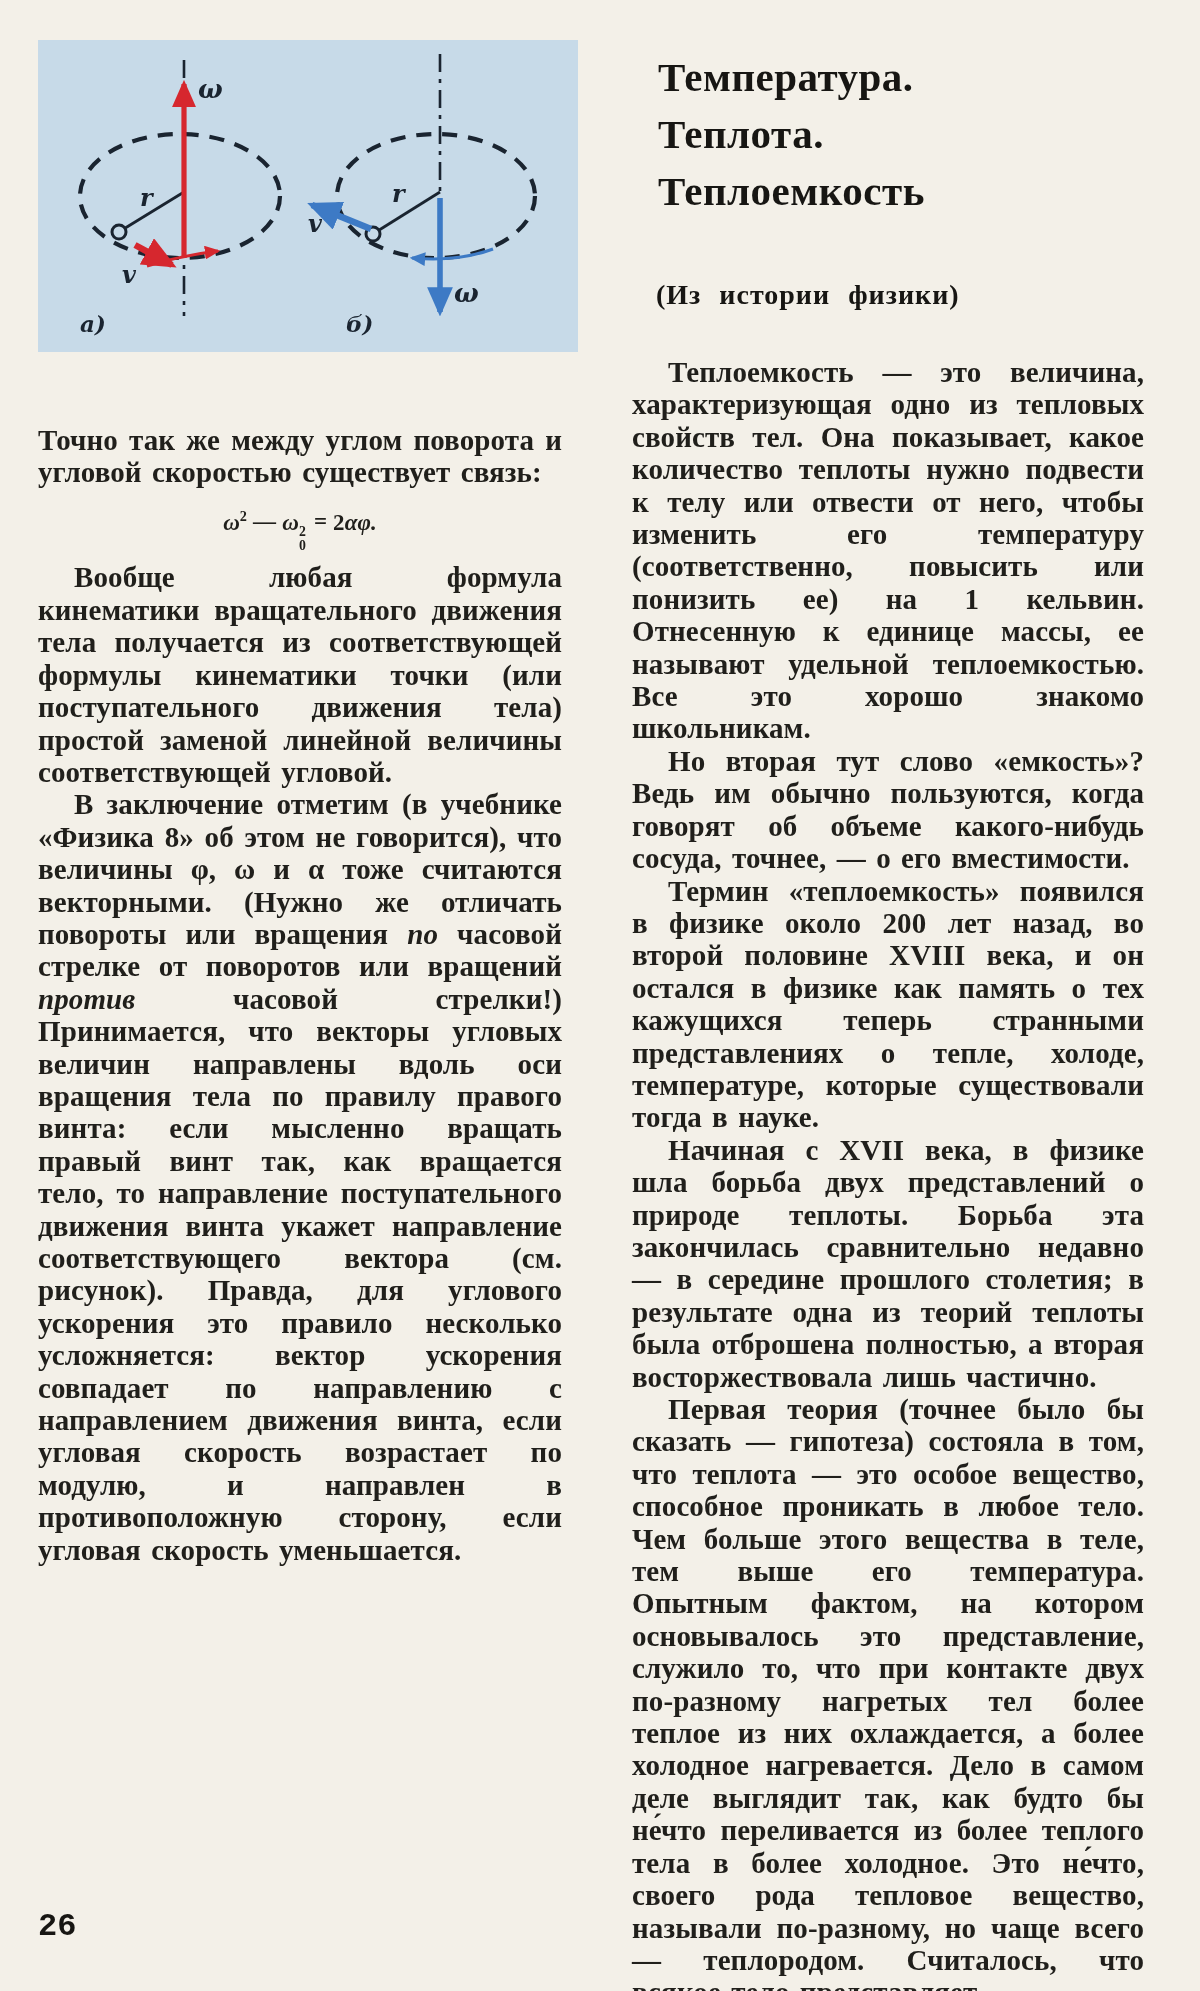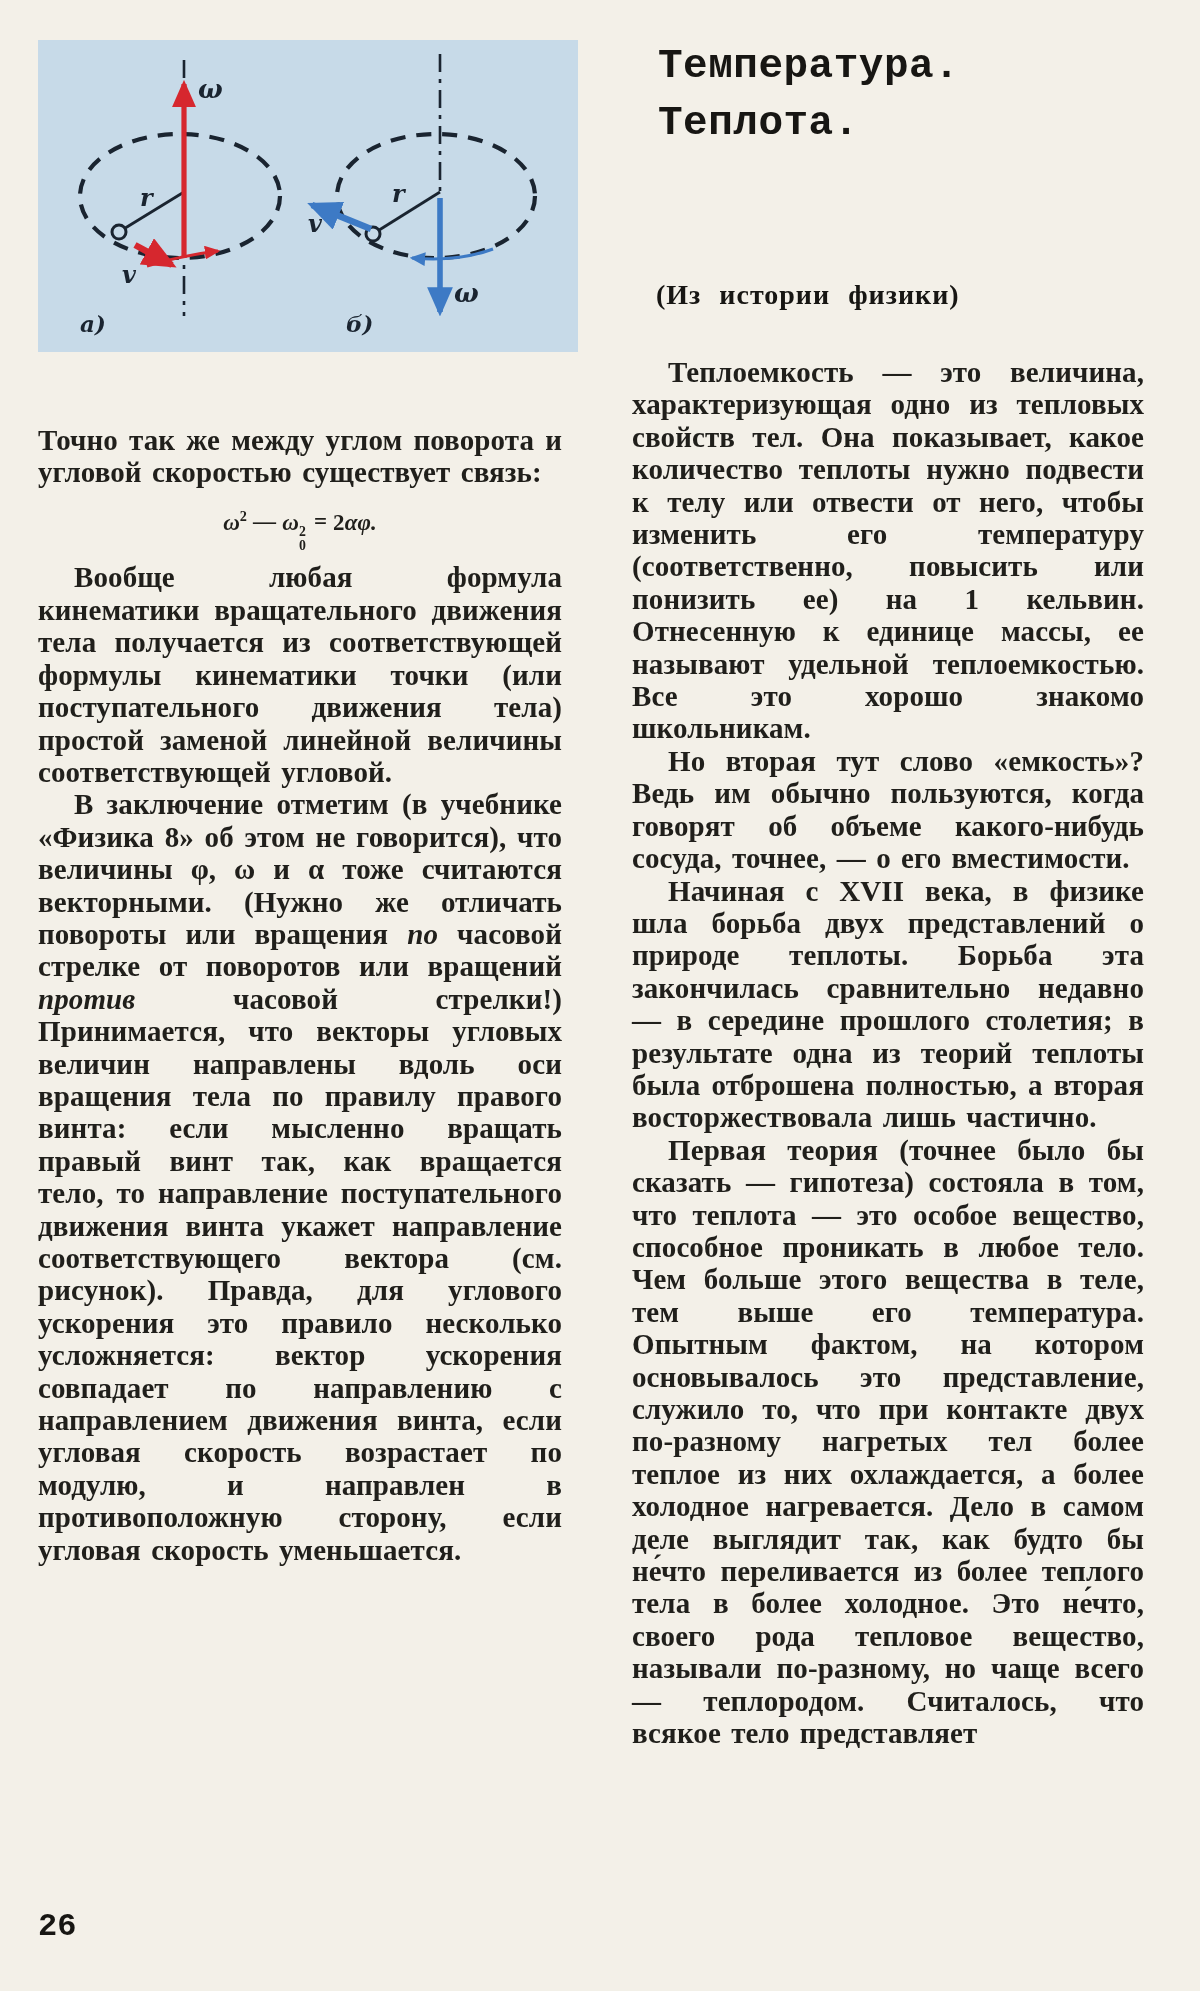--- a/index.html
+++ b/index.html
@@ -45,9 +45,9 @@
   .feq{margin-left:8px;}
   
   .heading{
-    position:absolute;left:658px;top:38px;
+    position:absolute;left:658px;top:49px;
     font-weight:bold;font-size:41px;line-height:57px;
-    letter-spacing:0.5px;color:#171613;font-family:Liberation Mono, monospace;
+    letter-spacing:0.5px;color:#171613;
   }
   .subheading{
     position:absolute;left:656px;top:247px;

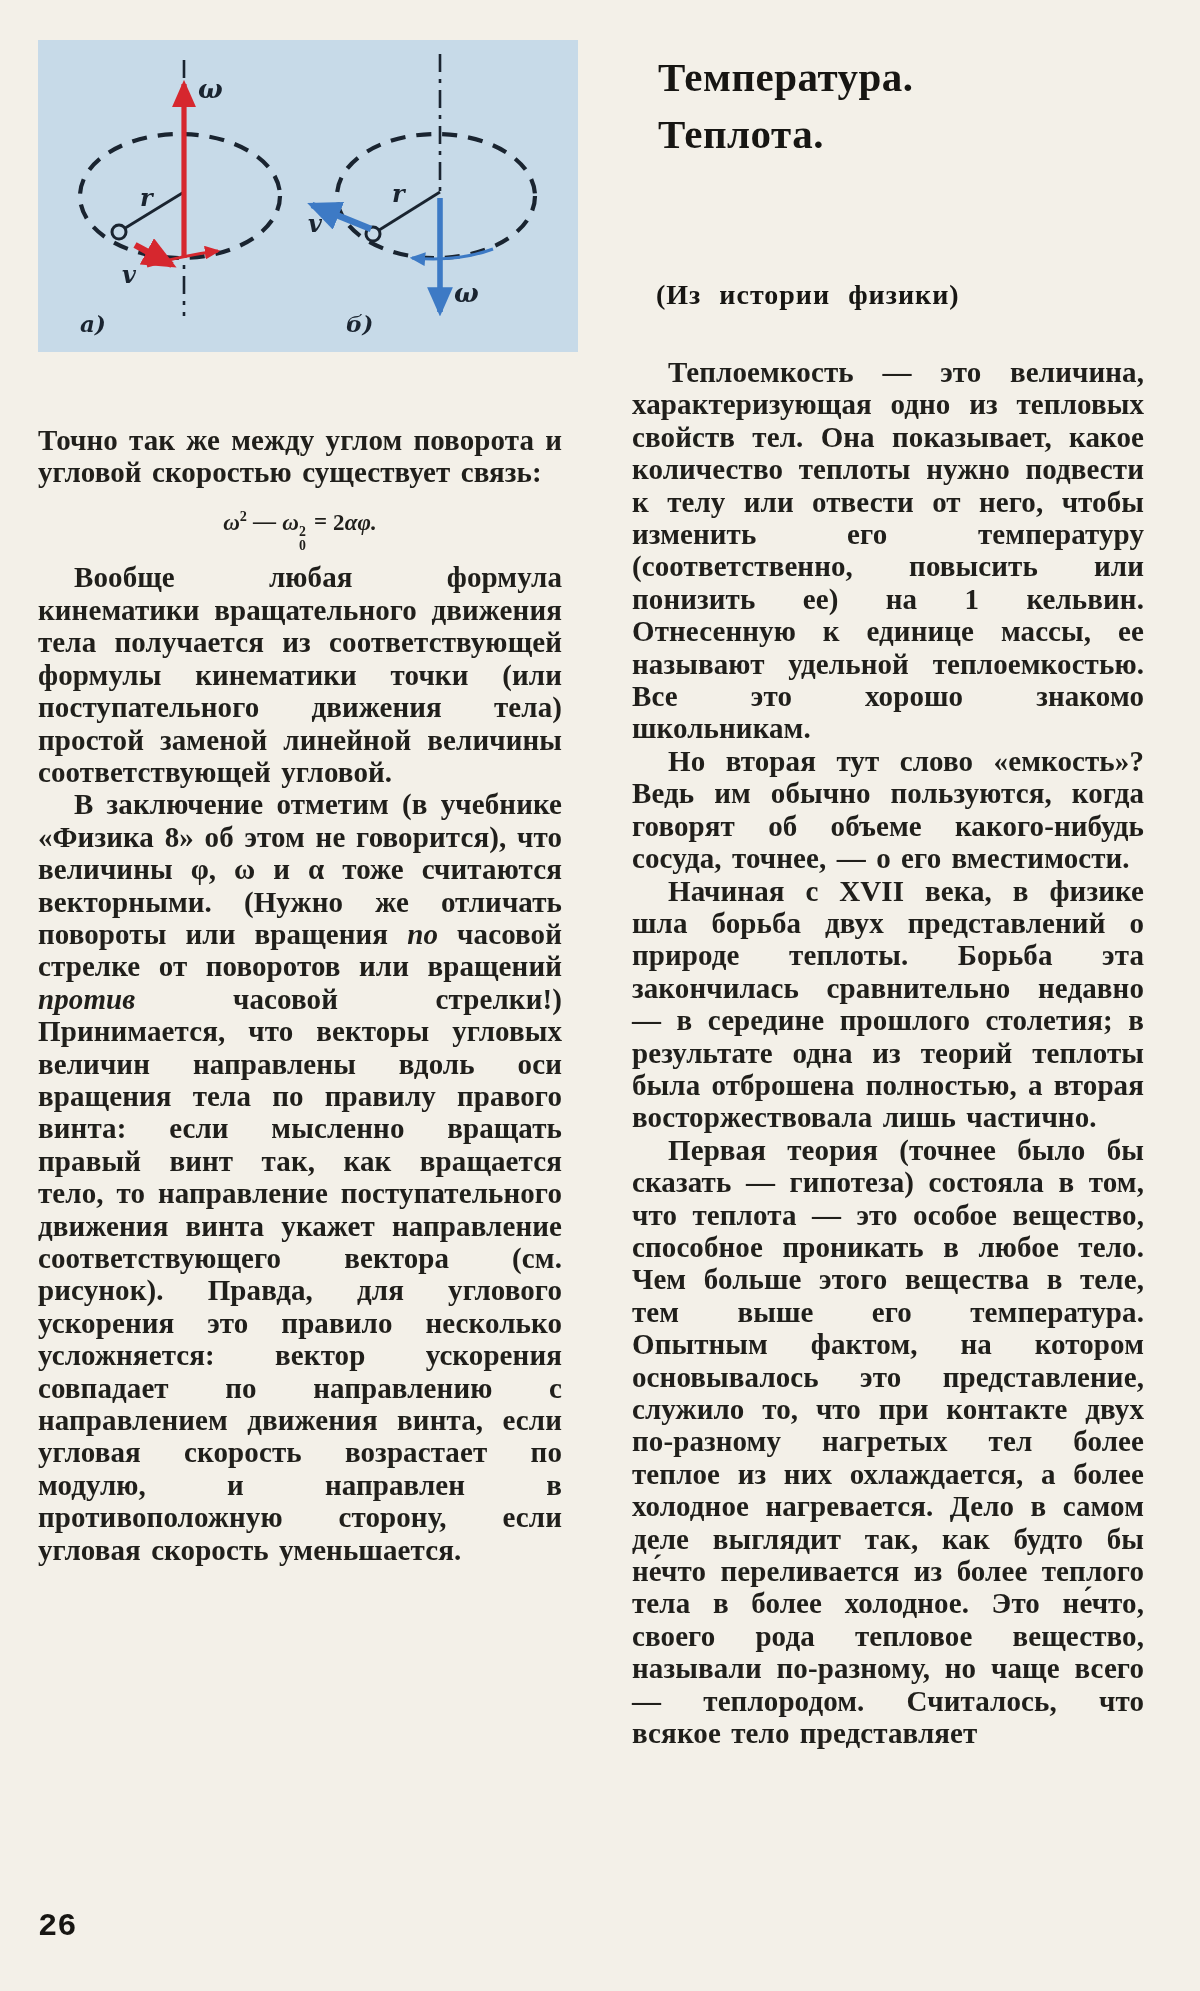--- a/index.html
+++ b/index.html
@@ -107,6 +107,7 @@
 <div class="heading">
   <div>Температура.</div>
   <div>Теплота.</div>
+  <div>Теплоемкость</div>
 </div>
 <div class="subheading">(Из истории физики)</div>
 

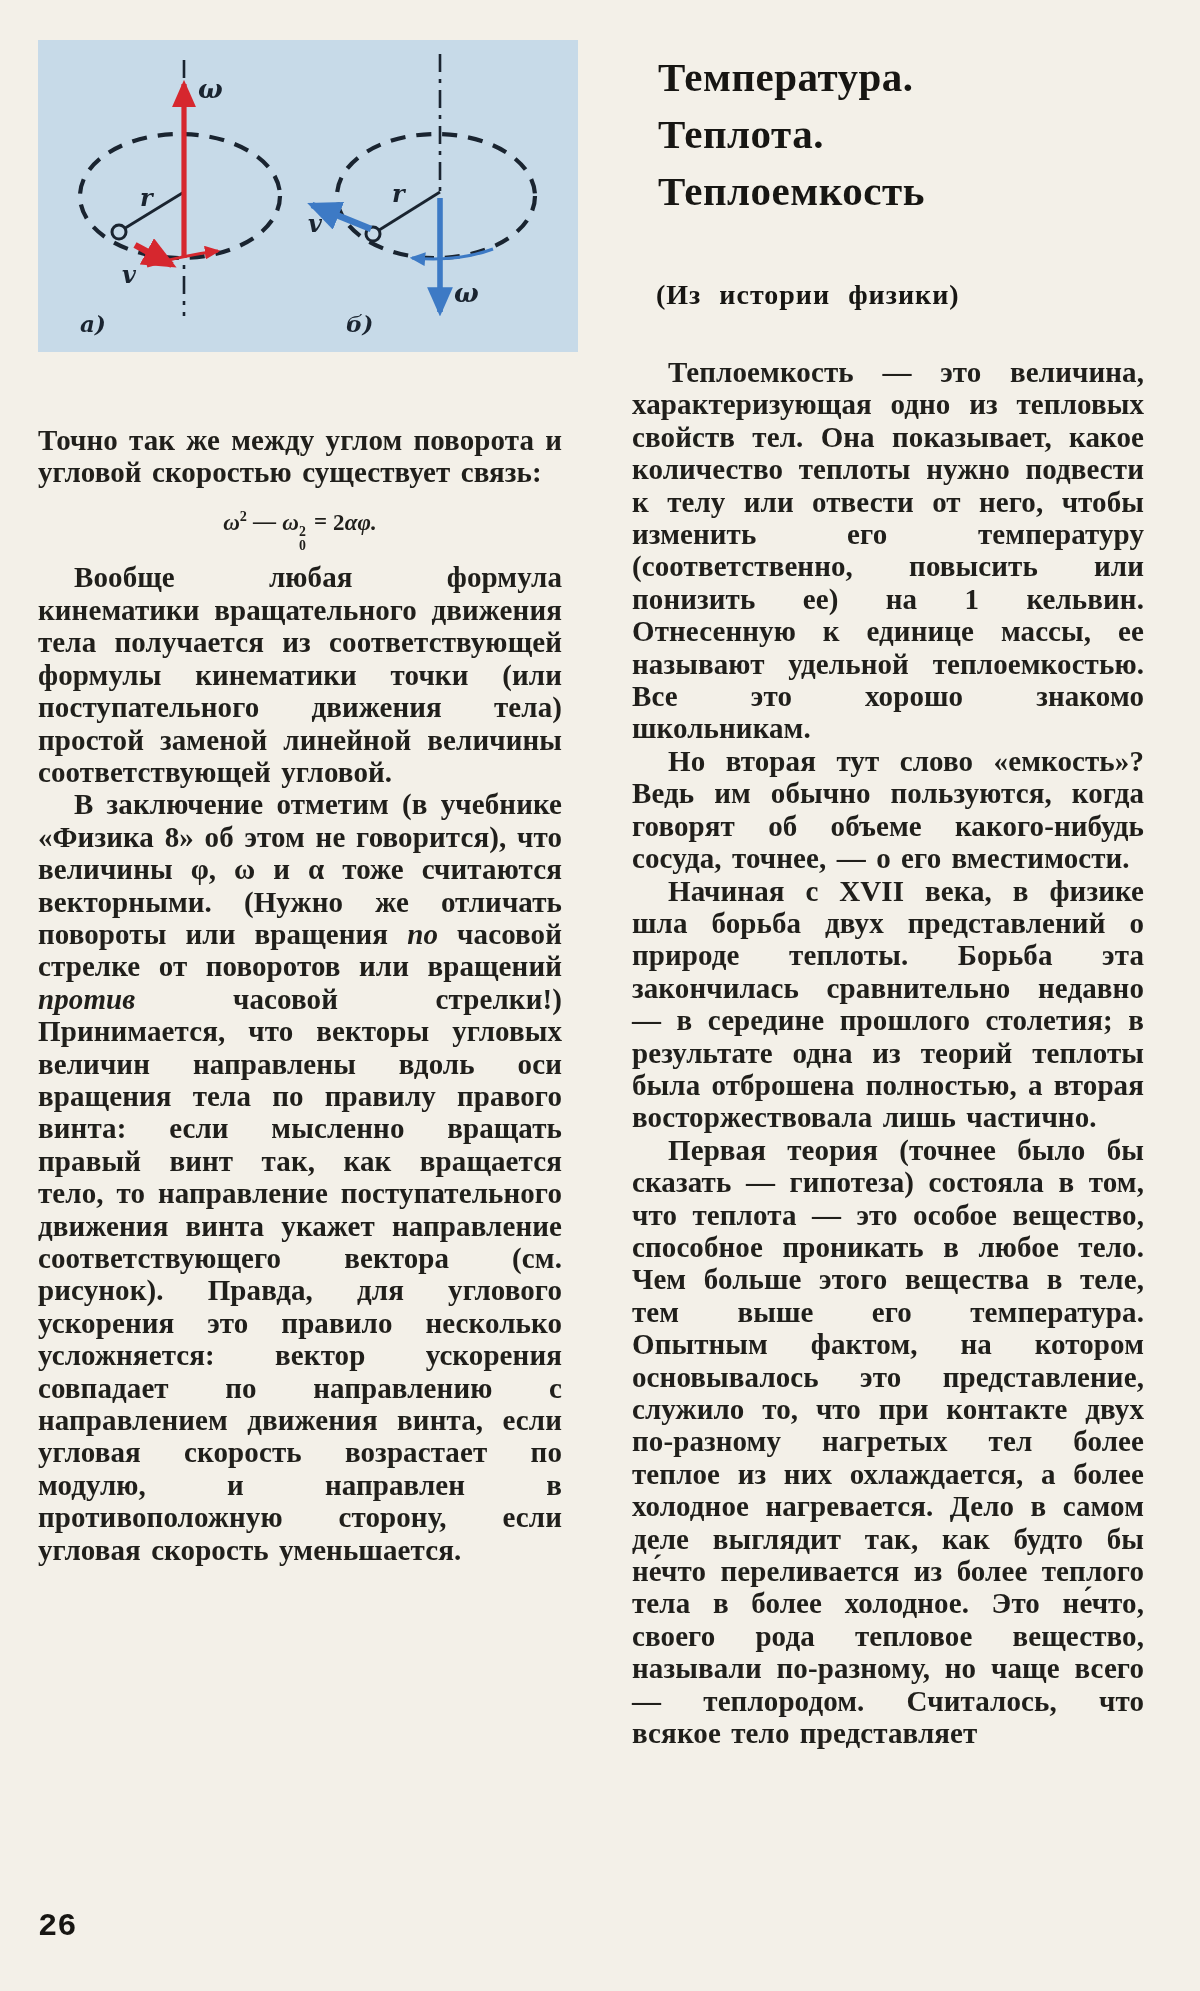--- a/index.html
+++ b/index.html
@@ -129,6 +129,7 @@
 <div class="col" id="right-col">
   <p class="para ind"><span>Теплоемкость — это величина, характеризующая одно из тепловых свойств тел. Она показывает, какое количество теплоты нужно подвести к телу или отвести от него, чтобы изменить его температуру (соответственно, повысить или понизить ее) на 1 кельвин. Отнесенную к единице массы, ее называют удельной теплоемкостью. Все это хорошо знакомо школьникам.</span></p>
   <p class="para ind"><span>Но вторая тут слово «емкость»? Ведь им обычно пользуются, когда говорят об объеме какого-нибудь сосуда, точнее, — о его вместимости.</span></p>
+  <p class="para ind"><span>Термин «теплоемкость» появился в физике около 200 лет назад, во второй половине XVIII века, и он остался в физике как память о тех кажущихся теперь странными представлениях о тепле, холоде, температуре, которые существовали тогда в науке.</span></p>
   <p class="para ind"><span>Начиная с XVII века, в физике шла борьба двух представлений о природе теплоты. Борьба эта закончилась сравнительно недавно — в середине прошлого столетия; в результате одна из теорий теплоты была отброшена полностью, а вторая восторжествовала лишь частично.</span></p>
   <p class="para ind"><span>Первая теория (точнее было бы сказать — гипотеза) состояла в том, что теплота — это особое вещество, способное проникать в любое тело. Чем больше этого вещества в теле, тем выше его температура. Опытным фактом, на котором основывалось это представление, служило то, что при контакте двух по-разному нагретых тел более теплое из них охлаждается, а более холодное нагревается. Дело в самом деле выглядит так, как будто бы не́что переливается из более теплого тела в более холодное. Это не́что, своего рода тепловое вещество, называли по-разному, но чаще всего — теплородом. Считалось, что всякое тело представляет</span></p>
 </div>

